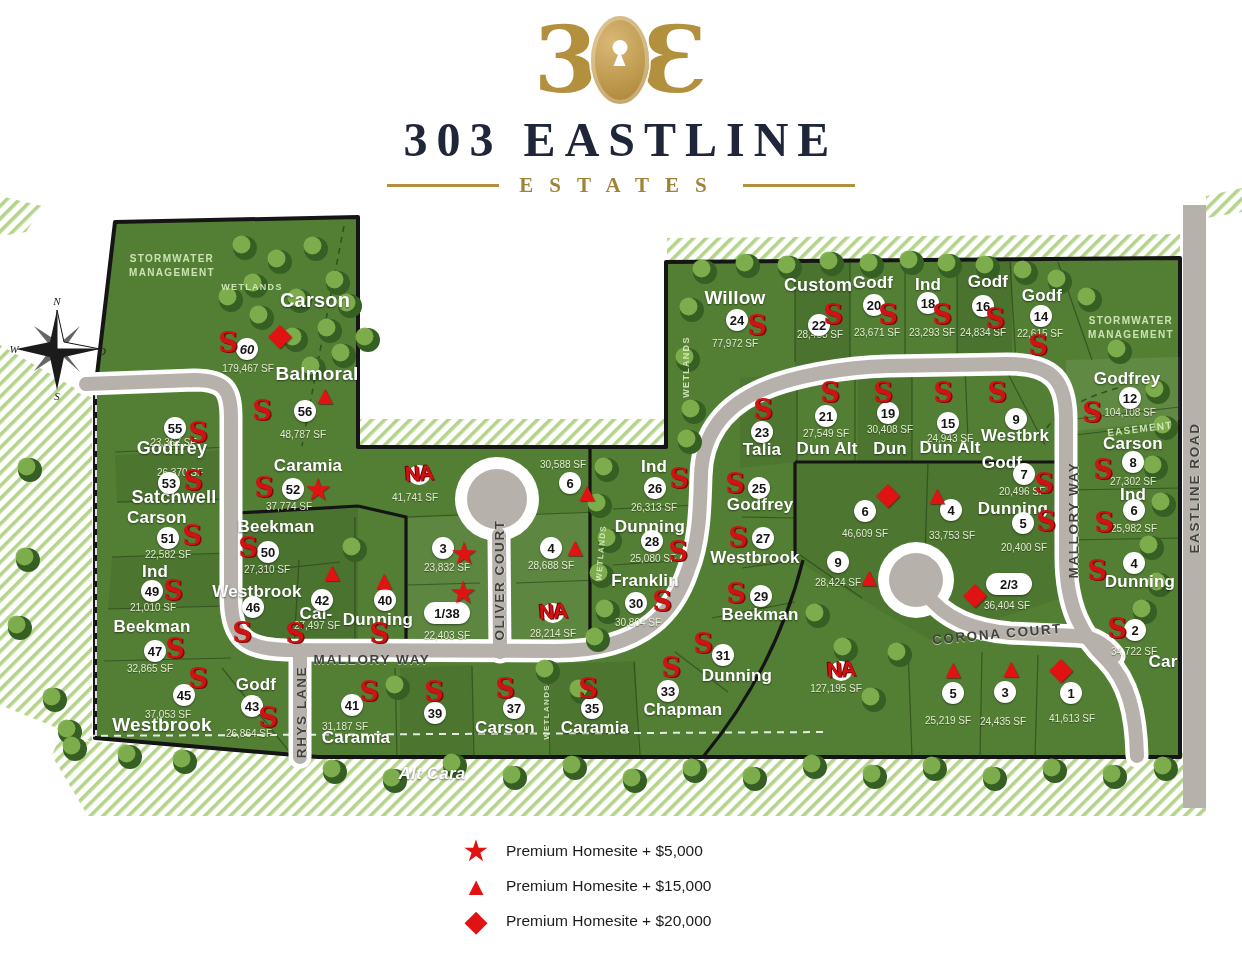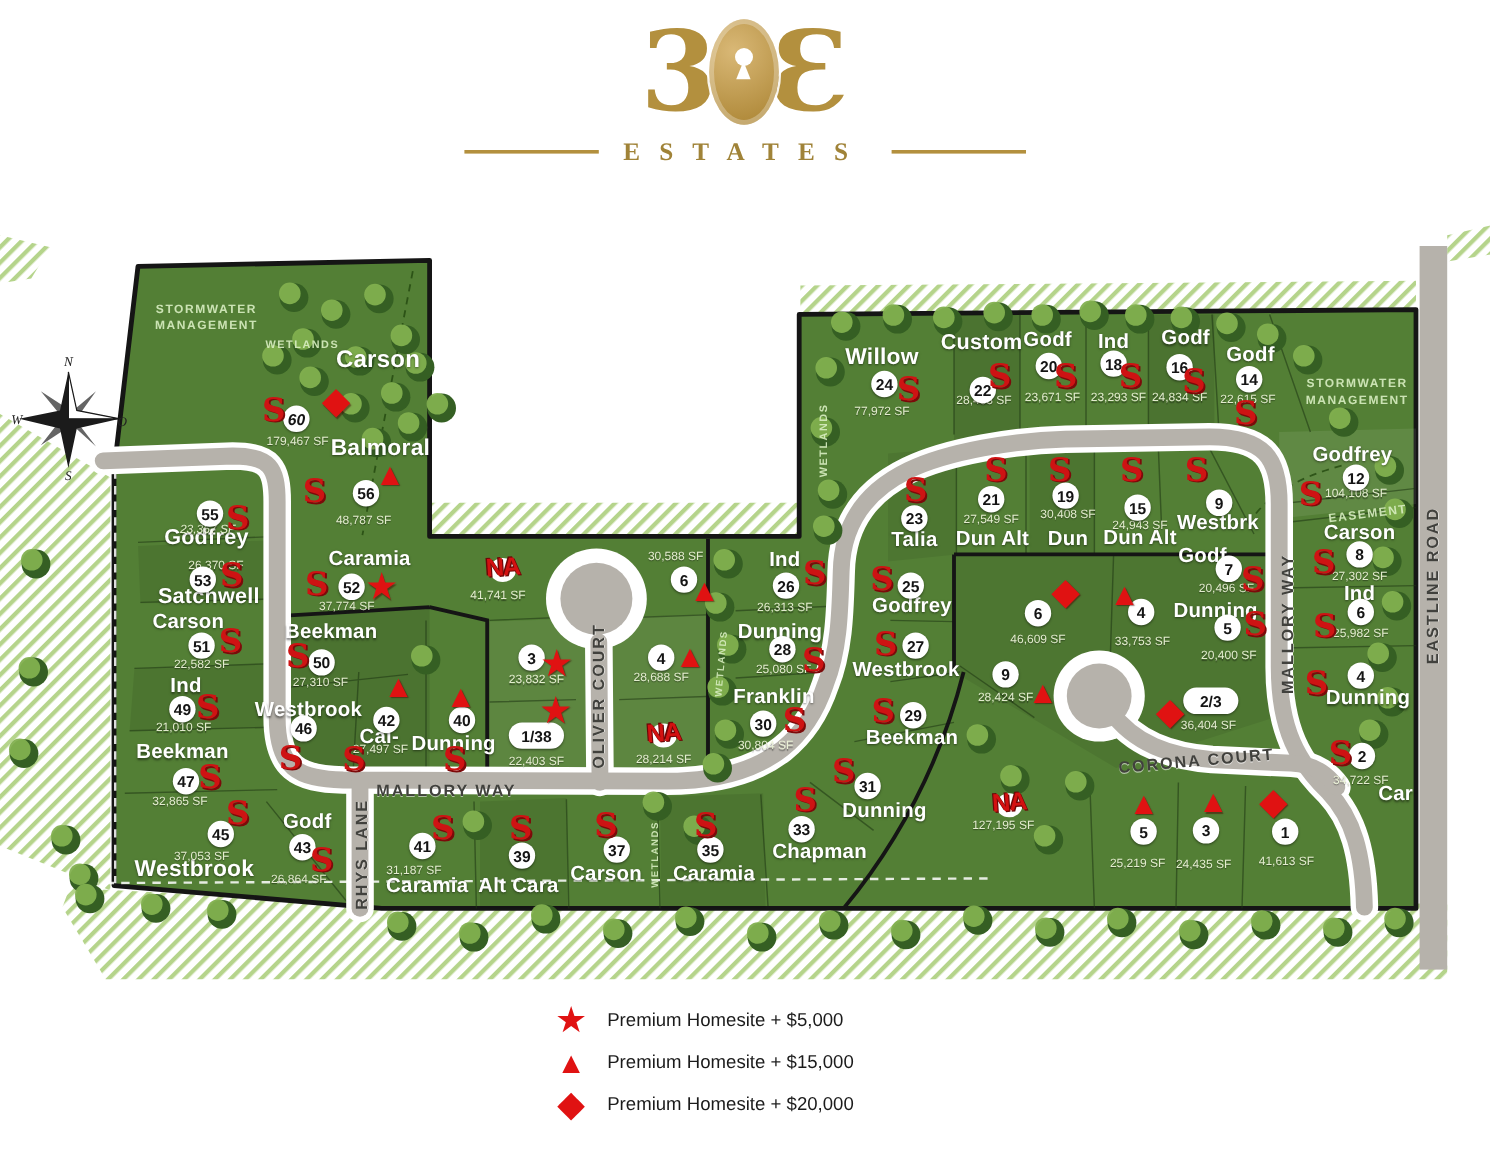--- a/index.html
+++ b/index.html
@@ -67,6 +67,7 @@
         </span>
       <span>Ɛ</span>
     </div>
+    <div class="title">303 EASTLINE</div>
     <div class="subtitle-row">
       <div class="sline"></div>
       <div class="subtitle">ESTATES</div>

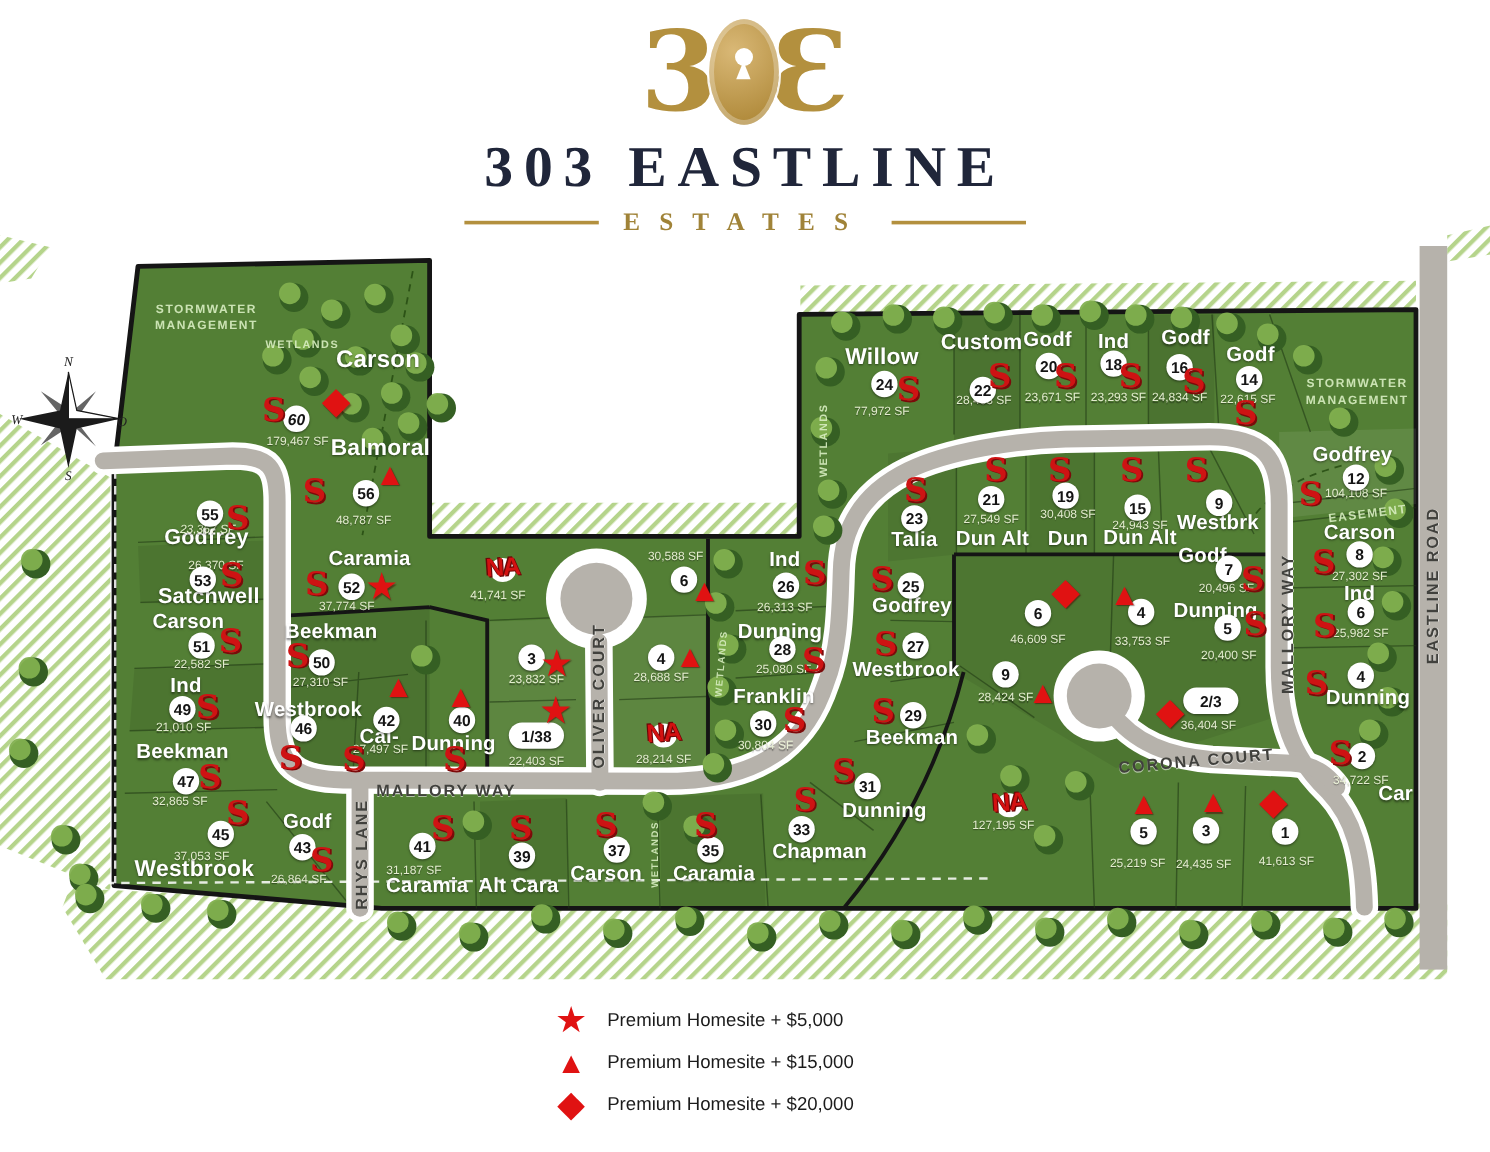--- a/index.html
+++ b/index.html
@@ -259,7 +259,7 @@
       <div class="lbl c-name" style="left: 316px; top: 614px; transform: translate(-50%, -50%) rotate(0deg);">Cal-</div>
       <div class="lbl c-name" style="left: 378px; top: 620px; transform: translate(-50%, -50%) rotate(0deg);">Dunning</div>
       <div class="lbl c-name" style="left: 356px; top: 738px; transform: translate(-50%, -50%) rotate(0deg);">Caramia</div>
-      <div class="lbl c-name" style="left: 432px; top: 738px; transform: translate(-50%, -50%) rotate(0deg);">Alt Cara</div>
+      <div class="lbl c-name" style="left: 432px; top: 774px; transform: translate(-50%, -50%) rotate(0deg); font-style: italic;">Alt Cara</div>
       <div class="lbl c-name" style="left: 505px; top: 728px; transform: translate(-50%, -50%) rotate(0deg);">Carson</div>
       <div class="lbl c-name" style="left: 595px; top: 728px; transform: translate(-50%, -50%) rotate(0deg);">Caramia</div>
       <div class="lbl c-name" style="left: 654px; top: 467px; transform: translate(-50%, -50%) rotate(0deg);">Ind</div>

